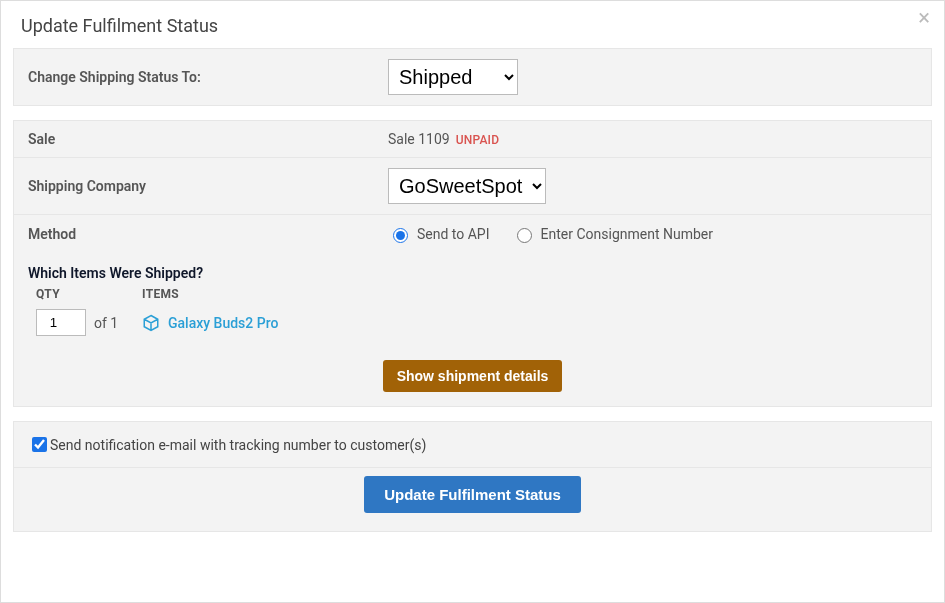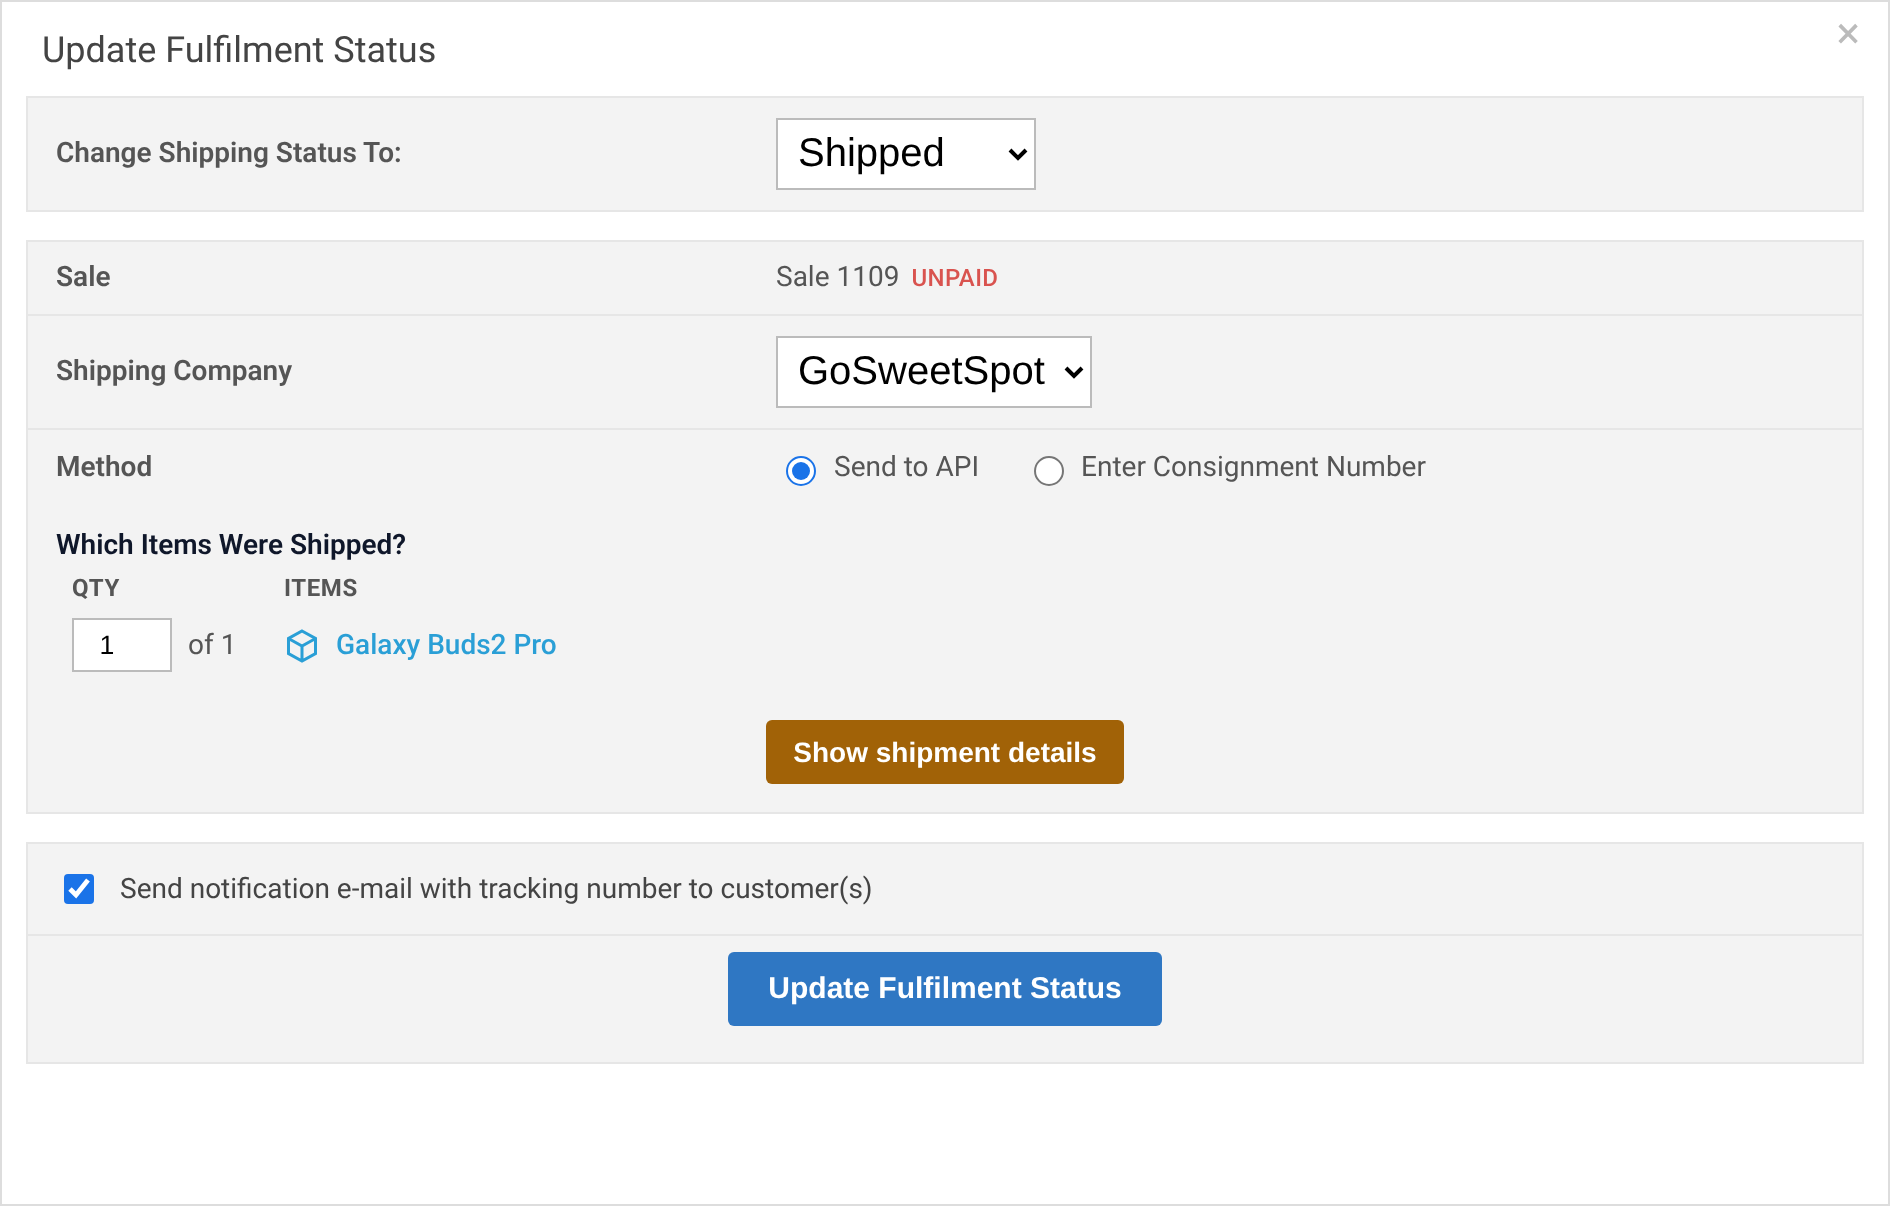--- a/index.html
+++ b/index.html
@@ -35,7 +35,7 @@
   .btn-primary { background:#2f77c3; color:#fff; padding:10px 20px; font-size:15px; }
   .center-row { display:flex; justify-content:center; padding:10px 14px 14px 14px; }
   .footer { background:#f3f3f3; border:1px solid #e6e6e6; }
-  .chk-row { display:flex; align-items:center; gap:10px; padding:12px 14px; }
+  .chk-row { display:flex; align-items:center; padding:12px 14px; }
   input[type=checkbox]{ accent-color:#1a73e8; width:15px; height:15px; }
   .footer-btn-row { display:flex; justify-content:center; padding:8px 14px 18px 14px; border-top:1px solid #e6e6e6; }
 </style>

